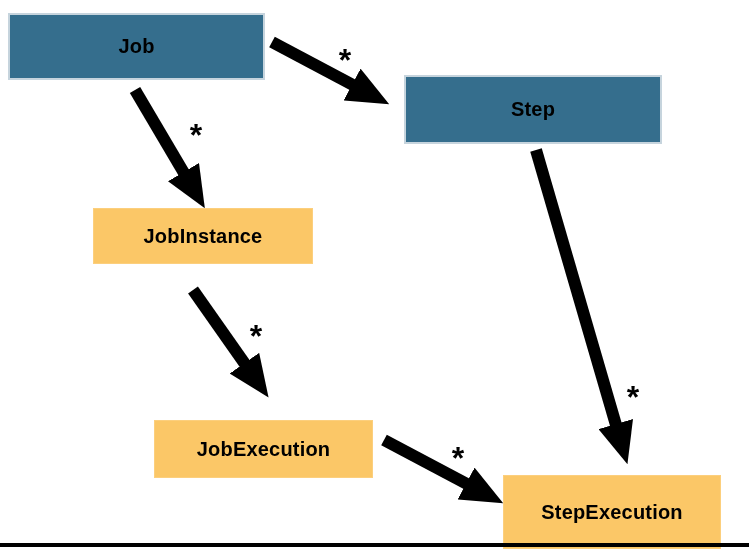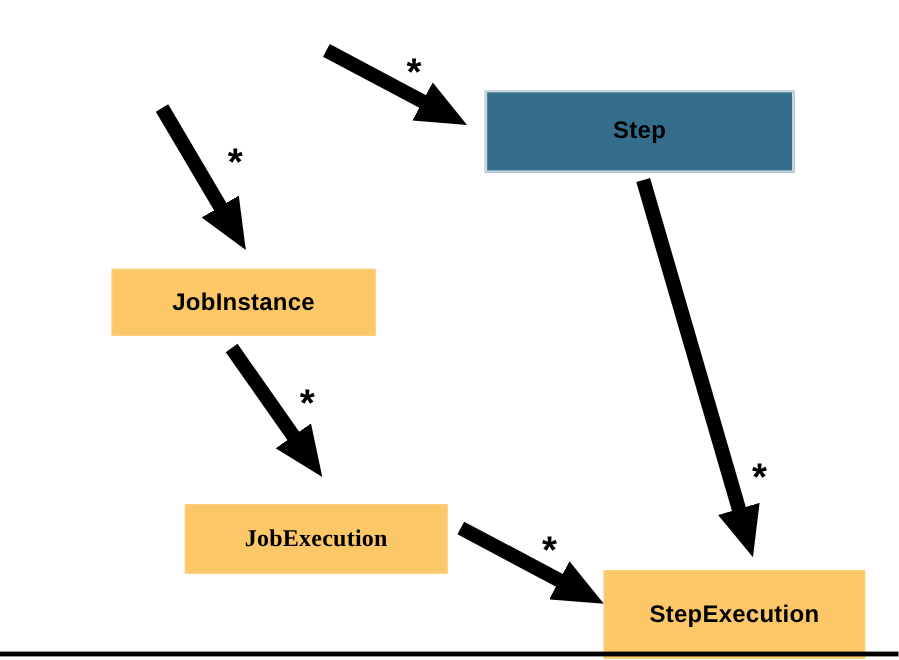--- a/index.html
+++ b/index.html
@@ -90,6 +90,9 @@
     <text class="mult-label" x="633" y="408" text-anchor="middle">*</text>
   </svg>
 
+  <div id="node-job" class="node blue">
+    <span>Job</span>
+  </div>
 
   <div id="node-step" class="node blue">
     <span>Step</span>

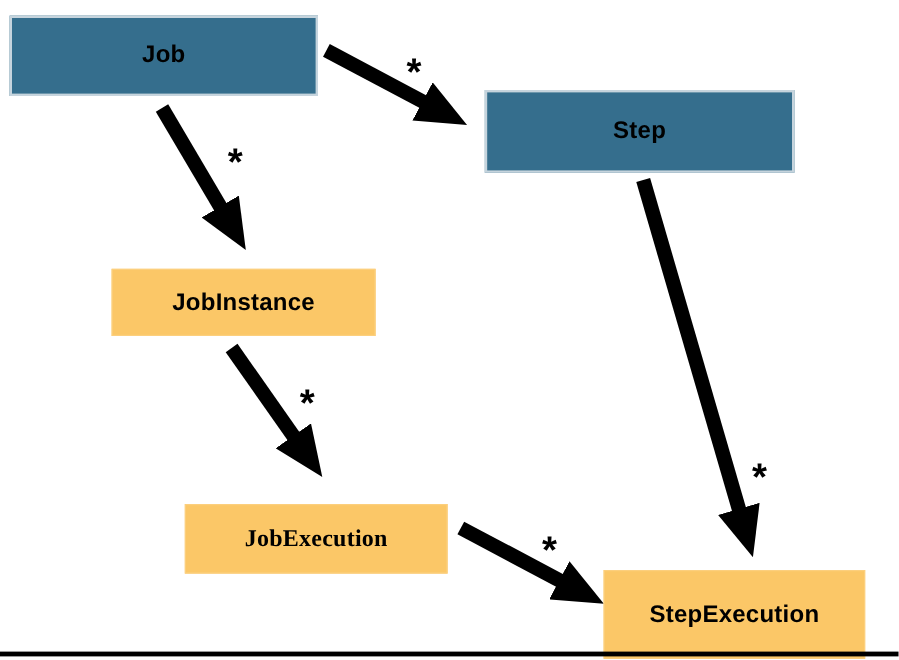--- a/index.html
+++ b/index.html
@@ -36,7 +36,7 @@
   }
   #node-job           { left: 8px;   top: 13px;  width: 257px; height: 67px; }
   #node-step          { left: 404px; top: 75px;  width: 258px; height: 69px; text-align: center; }
-  #node-jobinstance   { left: 93px;  top: 224px; width: 220px; height: 56px; }
+  #node-jobinstance   { left: 93px;  top: 208px; width: 220px; height: 56px; }
   #node-jobexecution  { left: 154px; top: 420px; width: 219px; height: 58px; font-family: Liberation Serif, serif; }
   #node-stepexecution { left: 503px; top: 475px; width: 218px; height: 74px; }
   #arrow-layer {

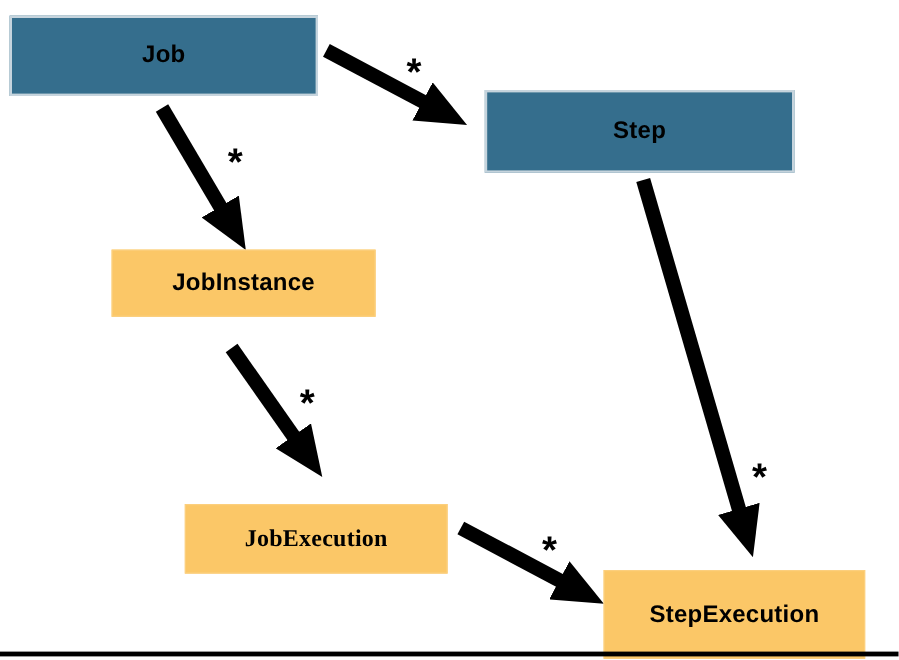--- a/index.html
+++ b/index.html
@@ -37,7 +37,7 @@
   #node-job           { left: 8px;   top: 13px;  width: 257px; height: 67px; }
   #node-step          { left: 404px; top: 75px;  width: 258px; height: 69px; text-align: center; }
   #node-jobinstance   { left: 93px;  top: 208px; width: 220px; height: 56px; }
-  #node-jobexecution  { left: 154px; top: 420px; width: 219px; height: 58px; font-family: Liberation Serif, serif; }
+  #node-jobexecution  { left: 154px; top: 420px; width: 219px; height: 58px; }
   #node-stepexecution { left: 503px; top: 475px; width: 218px; height: 74px; }
   #arrow-layer {
     position: absolute;

